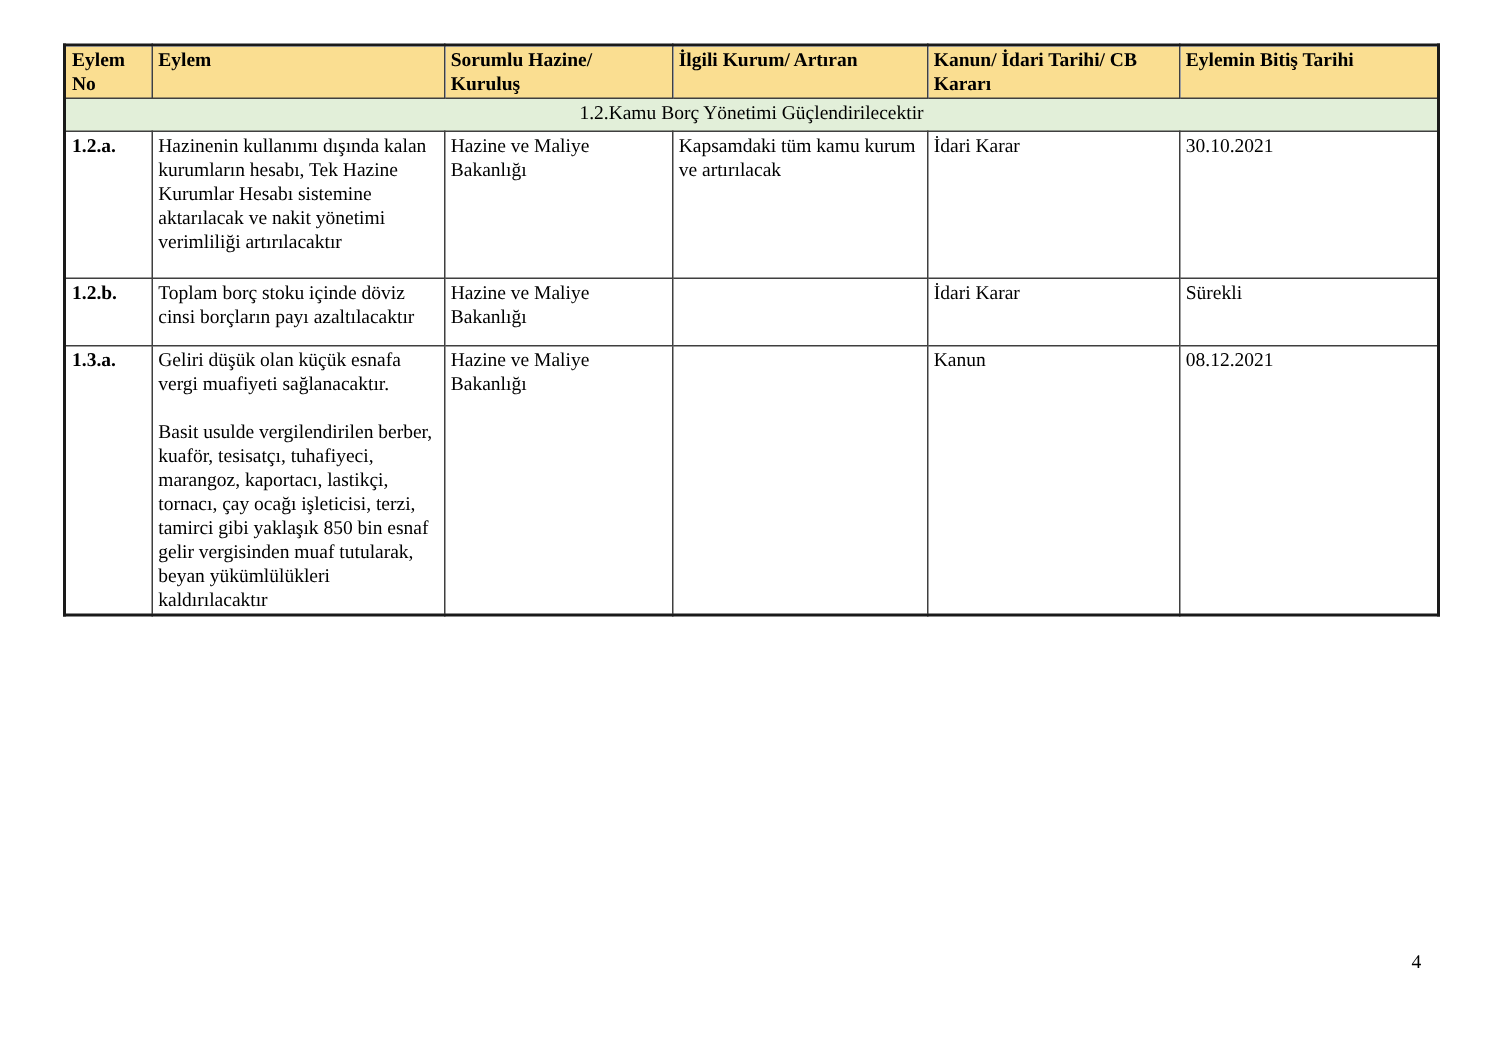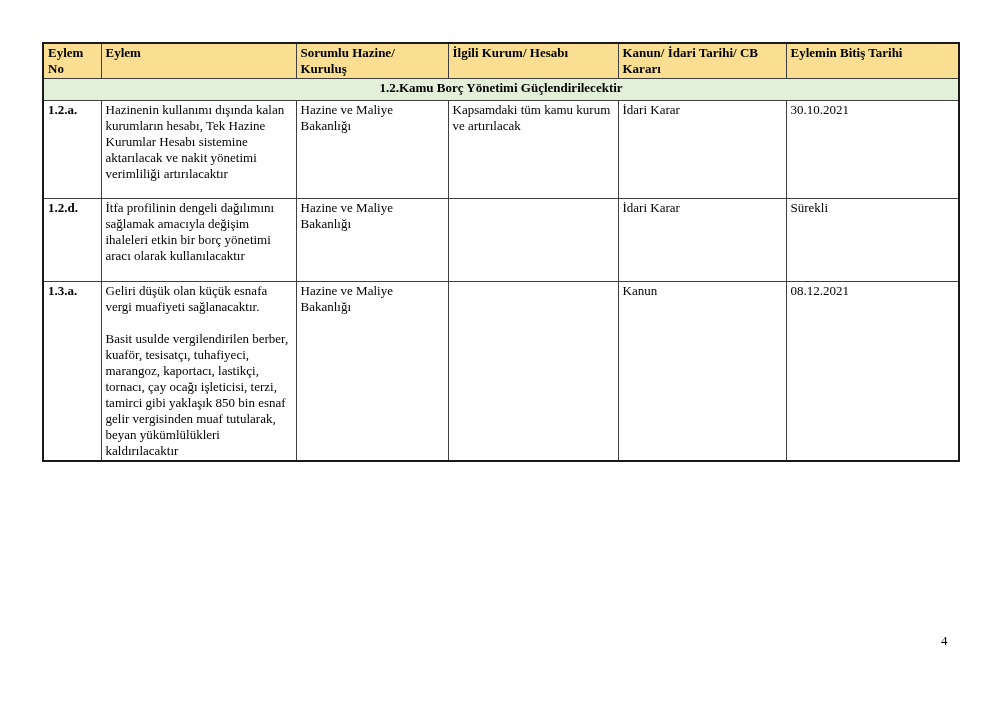--- a/index.html
+++ b/index.html
@@ -24,7 +24,7 @@
   table.doc-table {
     position: absolute;
     left: 42px;
-    top: 42px;
+    top: 29px;
     width: 916px;
     border-collapse: collapse;
     table-layout: fixed;

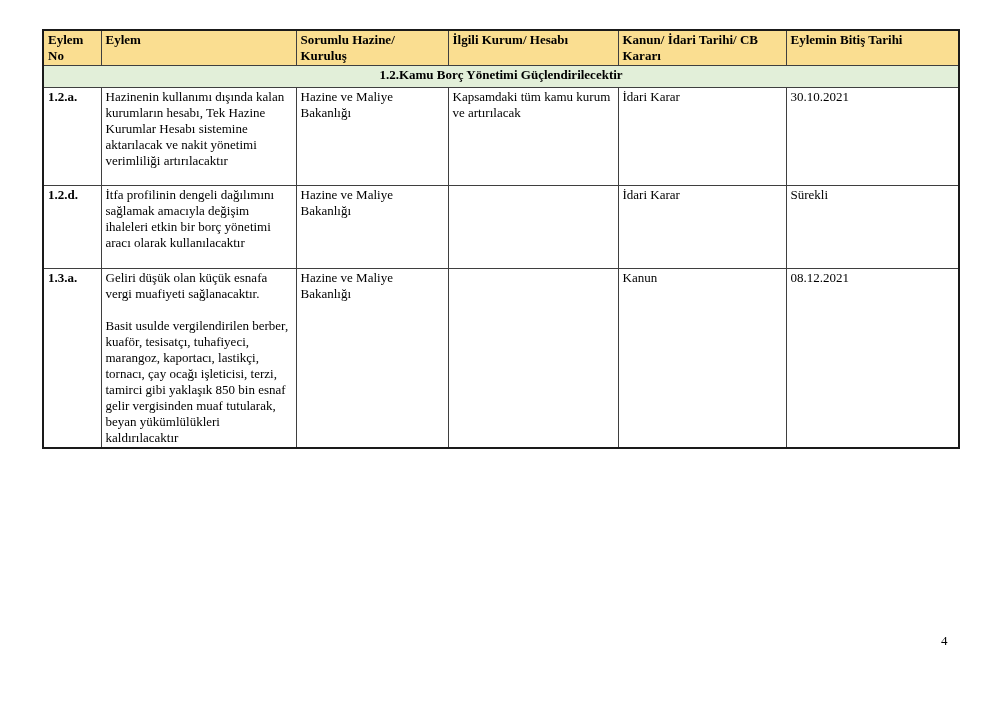--- a/index.html
+++ b/index.html
@@ -85,7 +85,7 @@
       <th>Eylem No</th>
       <th>Eylem</th>
       <th>Sorumlu Hazine/ Kuruluş</th>
-      <th>İlgili Kurum/ Hesabı</th>
+      <th>İlgili Kurum/ Artıran</th>
       <th>Kanun/ İdari Tarihi/ CB Kararı</th>
       <th>Eylemin Bitiş Tarihi</th>
     </tr>

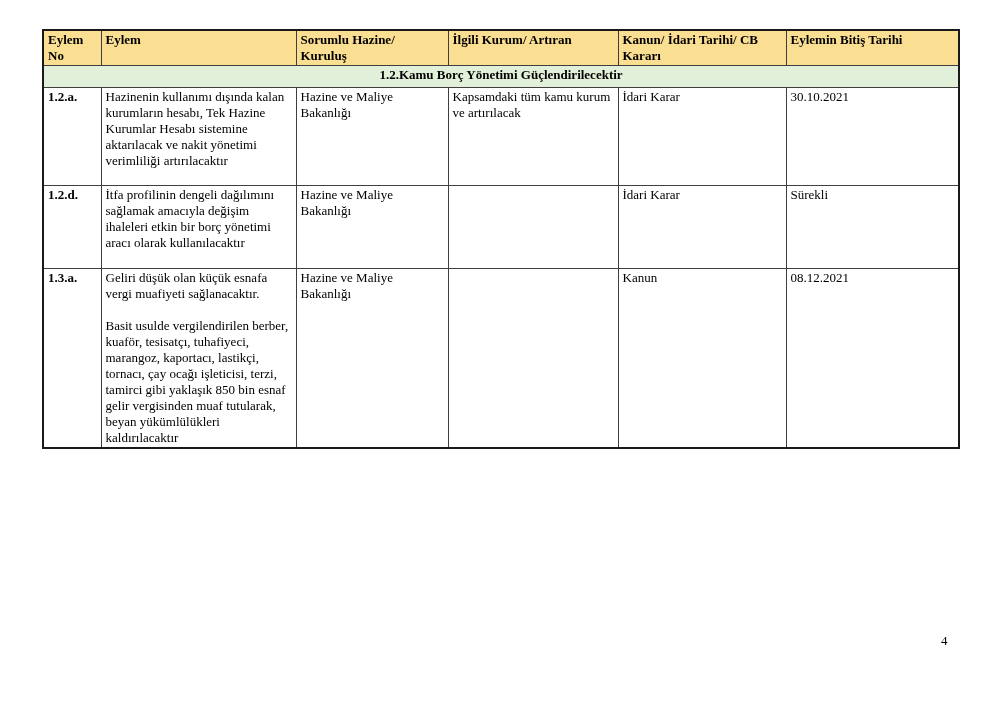--- a/index.html
+++ b/index.html
@@ -46,7 +46,7 @@
   }
   tr.section-row td {
     background: var(--section-bg);
-    font-weight: bold;
+    font-weight: normal;
     text-align: center;
     padding: 1px 2px;
   }

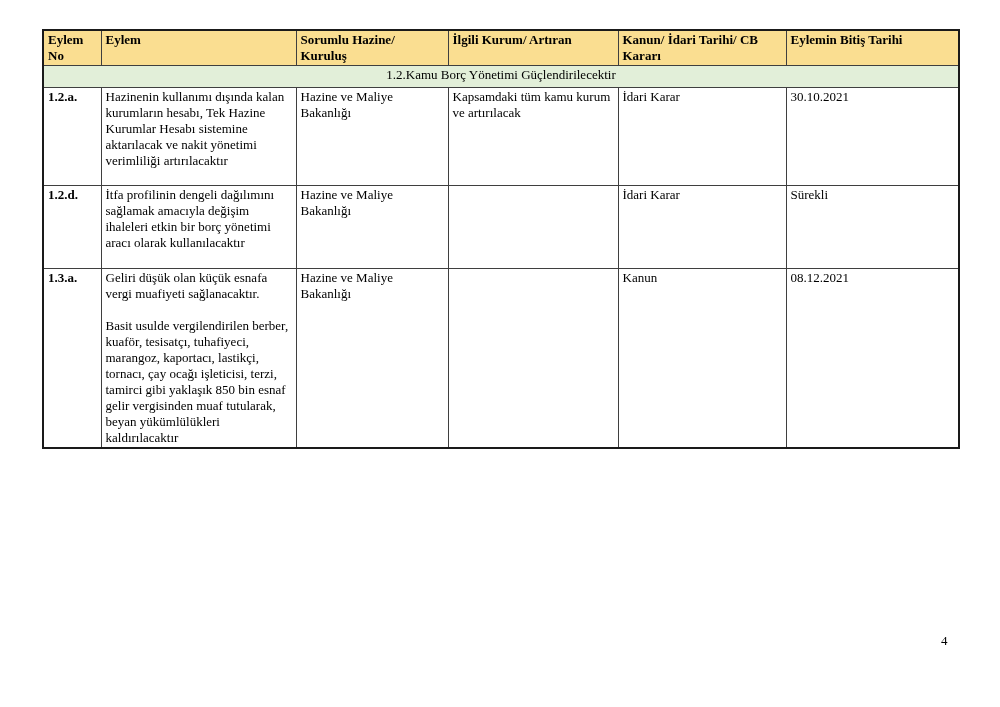--- a/index.html
+++ b/index.html
@@ -104,6 +104,14 @@
       <td>30.10.2021</td>
     </tr>
 
+    <tr class="h-r12b">
+      <td class="c-no">1.2.b.</td>
+      <td class="c-eylem">Toplam borç stoku içinde döviz cinsi borçların payı azaltılacaktır</td>
+      <td>Hazine ve Maliye Bakanlığı</td>
+      <td></td>
+      <td>İdari Karar</td>
+      <td>Sürekli</td>
+    </tr>
 
 
     <tr class="h-r12d">

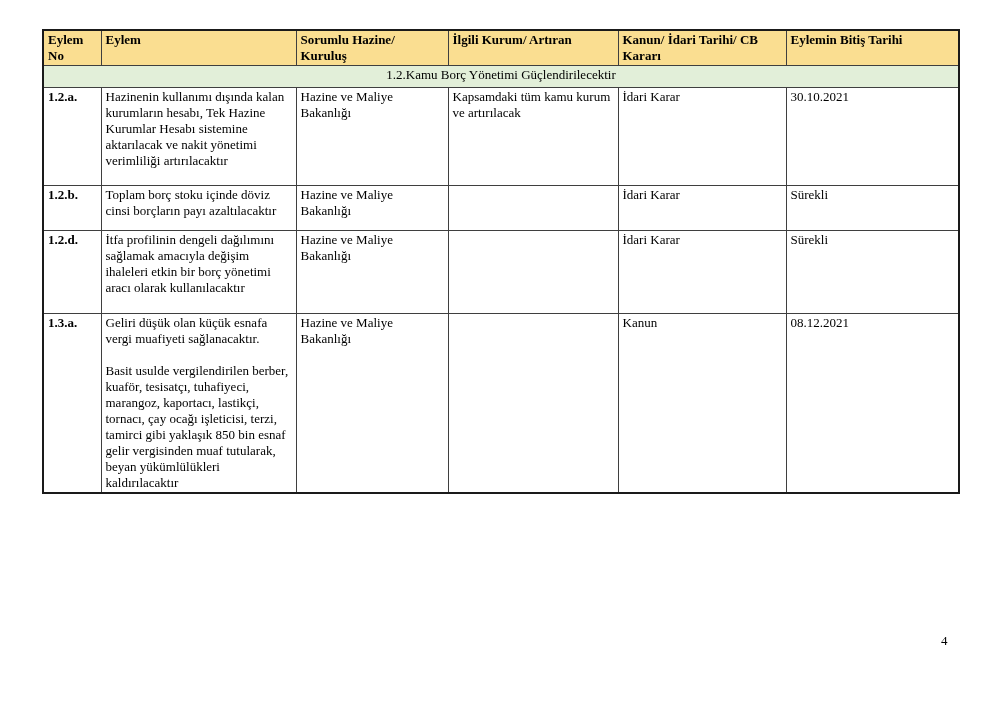--- a/index.html
+++ b/index.html
@@ -114,14 +114,6 @@
     </tr>
 
 
-    <tr class="h-r12d">
-      <td class="c-no">1.2.d.</td>
-      <td class="c-eylem">İtfa profilinin dengeli dağılımını sağlamak amacıyla değişim ihaleleri etkin bir borç yönetimi aracı olarak kullanılacaktır</td>
-      <td>Hazine ve Maliye Bakanlığı</td>
-      <td></td>
-      <td>İdari Karar</td>
-      <td>Sürekli</td>
-    </tr>
 
 
     <tr class="h-r13a">

